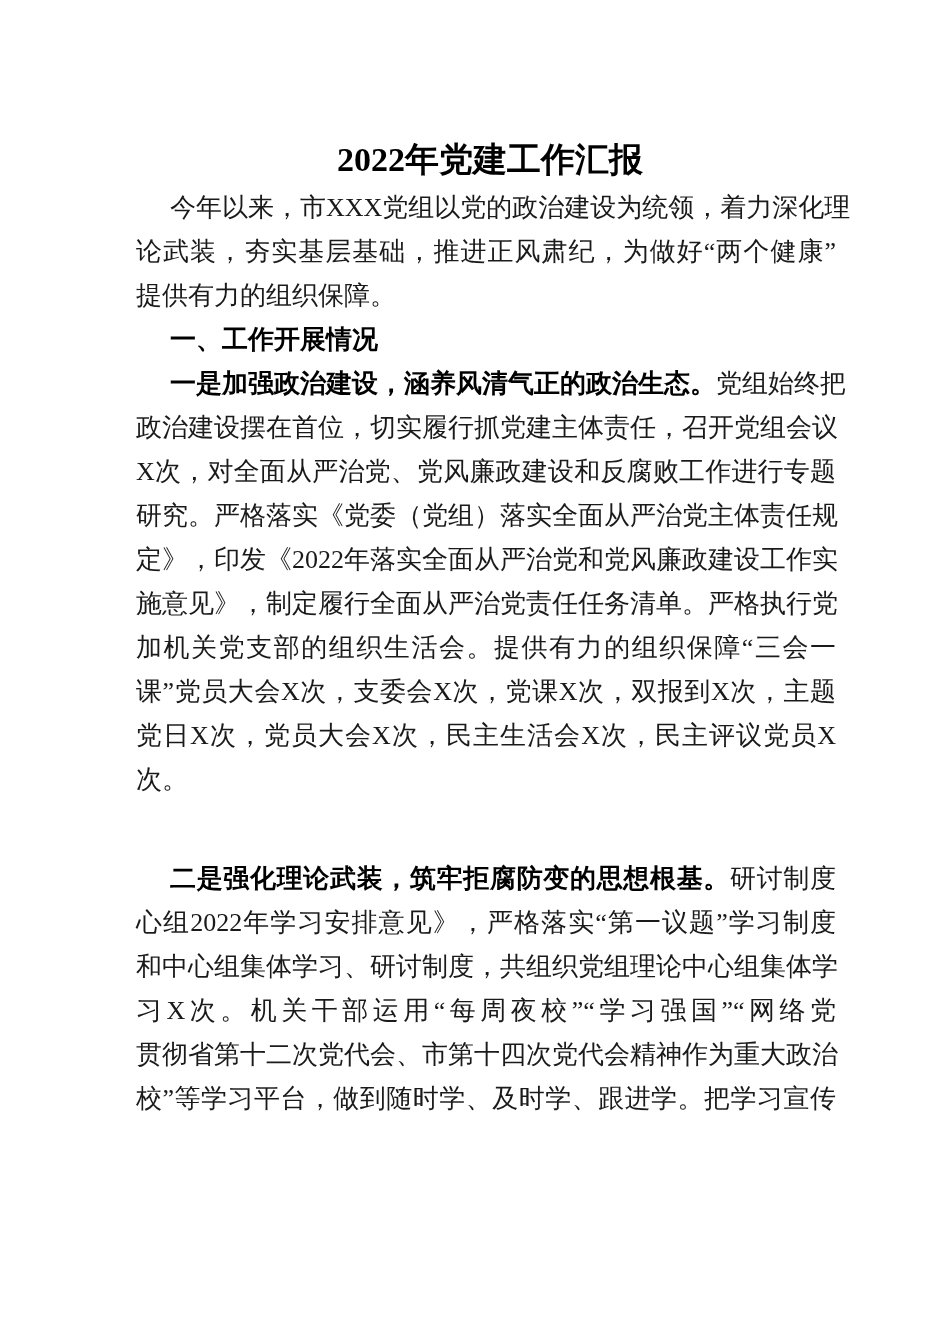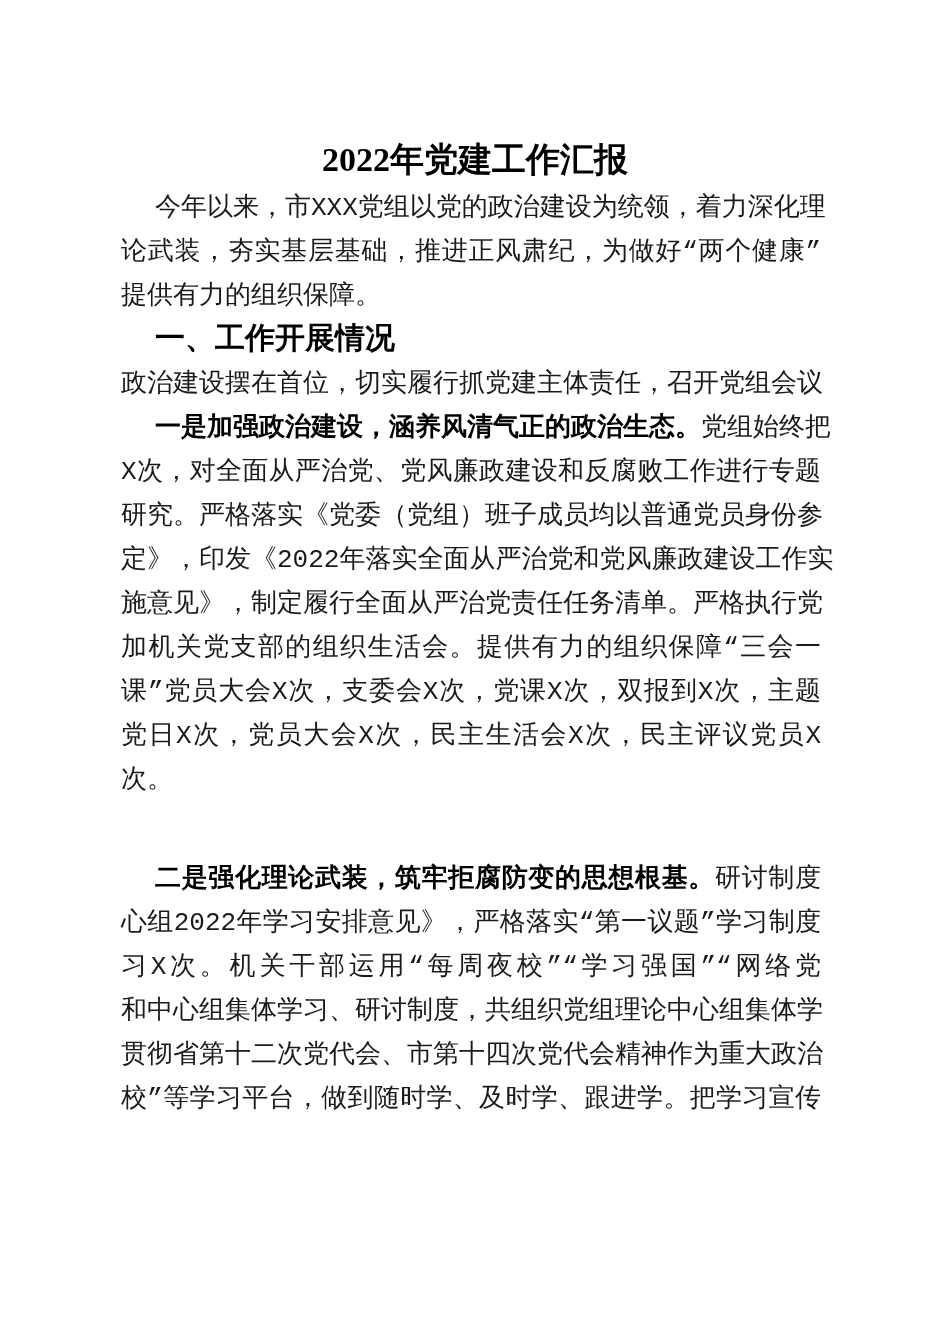--- a/index.html
+++ b/index.html
@@ -17,7 +17,7 @@
   }
   .page {
     position: absolute;
-    left: 0; top: 0;
+    left: 15px; top: 0;
     width: 800px;
     height: 1344px;
     background: #ffffff;

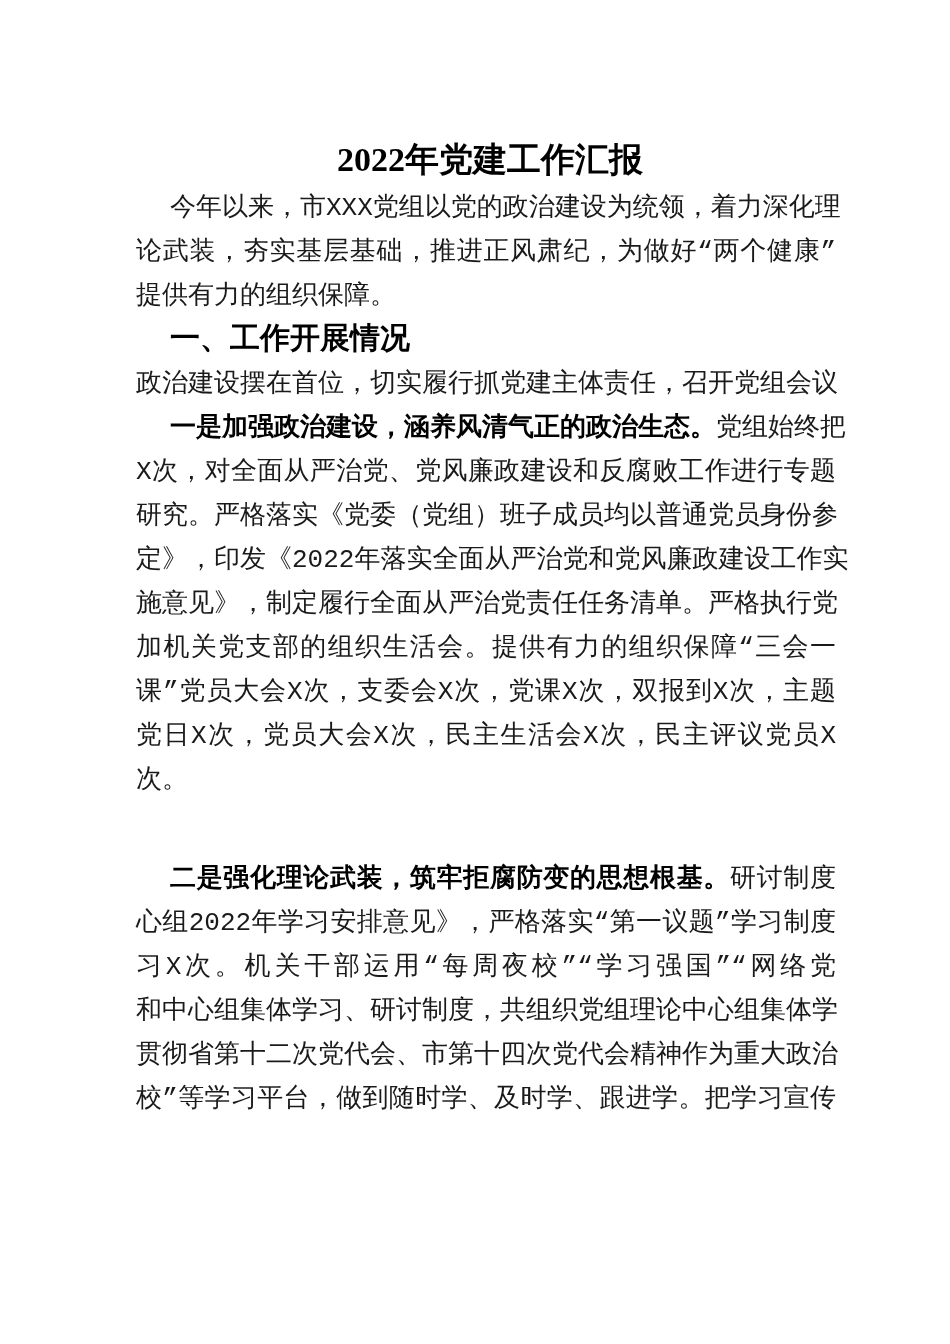--- a/index.html
+++ b/index.html
@@ -48,7 +48,7 @@
     text-align: justify;
     text-align-last: justify;
     color: #1a1a1a;
-    font-family: Liberation Mono, monospace;
+    font-family: Liberation Serif, serif;
     font-weight: 300;
   }
   .line.last {

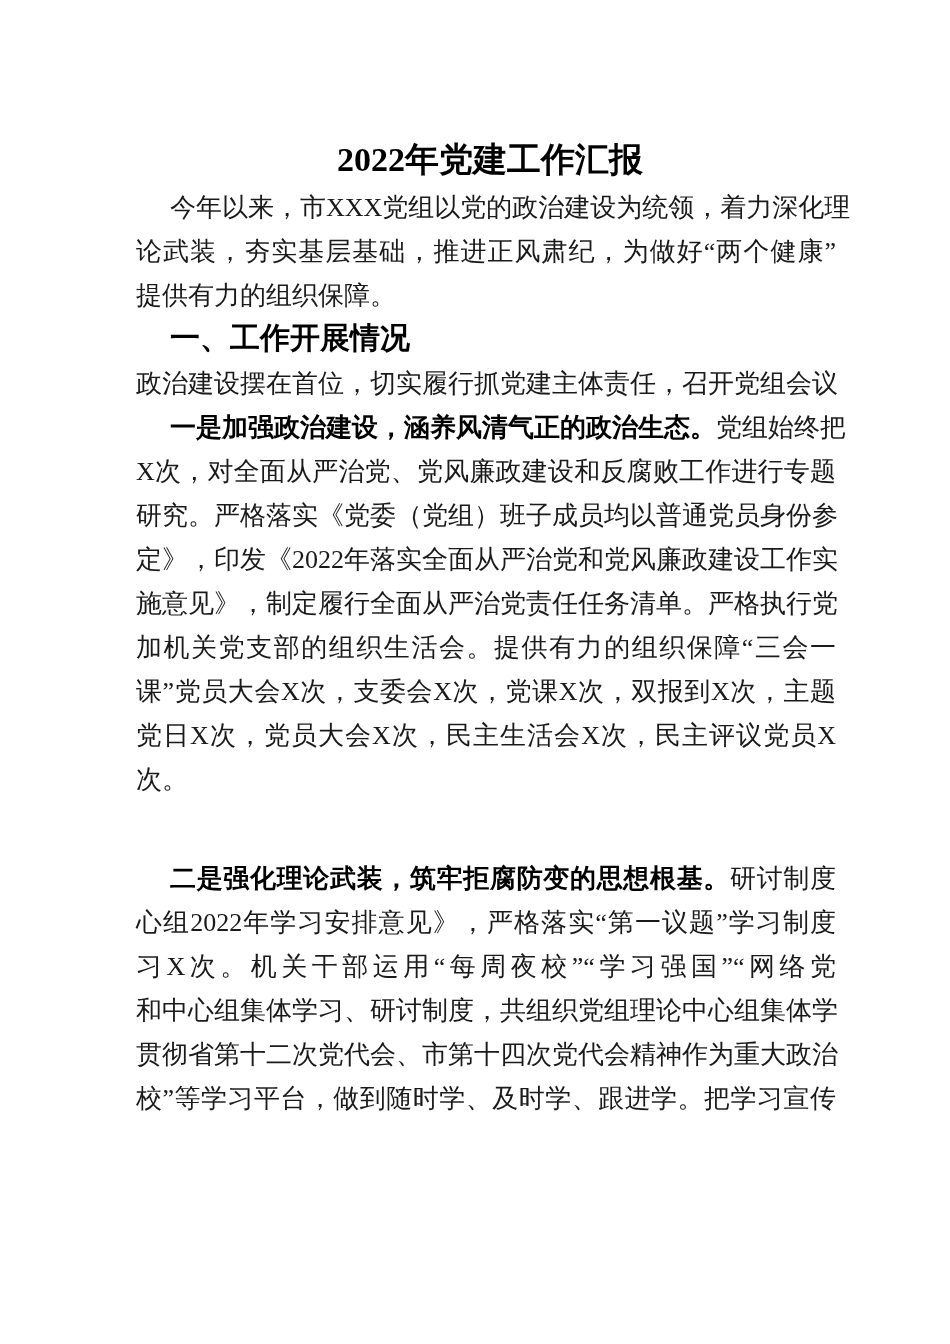--- a/index.html
+++ b/index.html
@@ -64,11 +64,11 @@
   .heading {
     height: 44px;
     line-height: 44px;
-    font-size: 30px;
+    font-size: 26px;
     font-weight: bold;
     padding-left: 34px;
     color: #000;
-    font-family: Liberation Mono, monospace;
+    font-family: Liberation Serif, serif;
   }
 </style>
 </head>

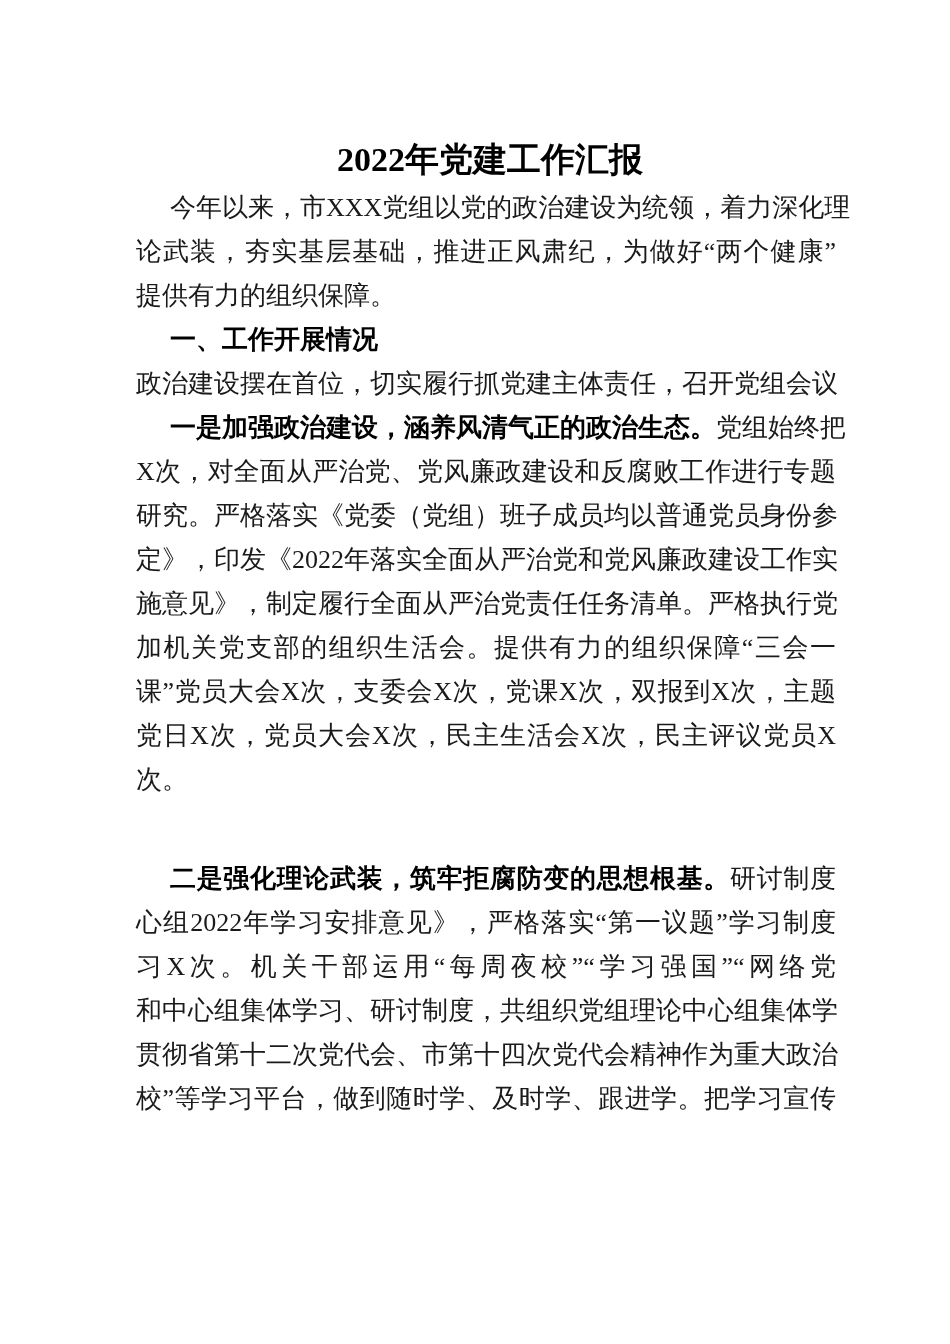--- a/index.html
+++ b/index.html
@@ -89,8 +89,8 @@
   </div>
 
   <div class="body-block" style="top:362px;">
+    <div class="line indent"><span class="lead">一是加强政治建设，涵养风清气正的政治生态。</span><span>党组始终把</span></div>
     <div class="line">政治建设摆在首位，切实履行抓党建主体责任，召开党组会议</div>
-    <div class="line indent"><span class="lead">一是加强政治建设，涵养风清气正的政治生态。</span><span>党组始终把</span></div>
     <div class="line">X次，对全面从严治党、党风廉政建设和反腐败工作进行专题</div>
     <div class="line">研究。严格落实《党委（党组）班子成员均以普通党员身份参</div>
     <div class="line">定》，印发《2022年落实全面从严治党和党风廉政建设工作实</div>

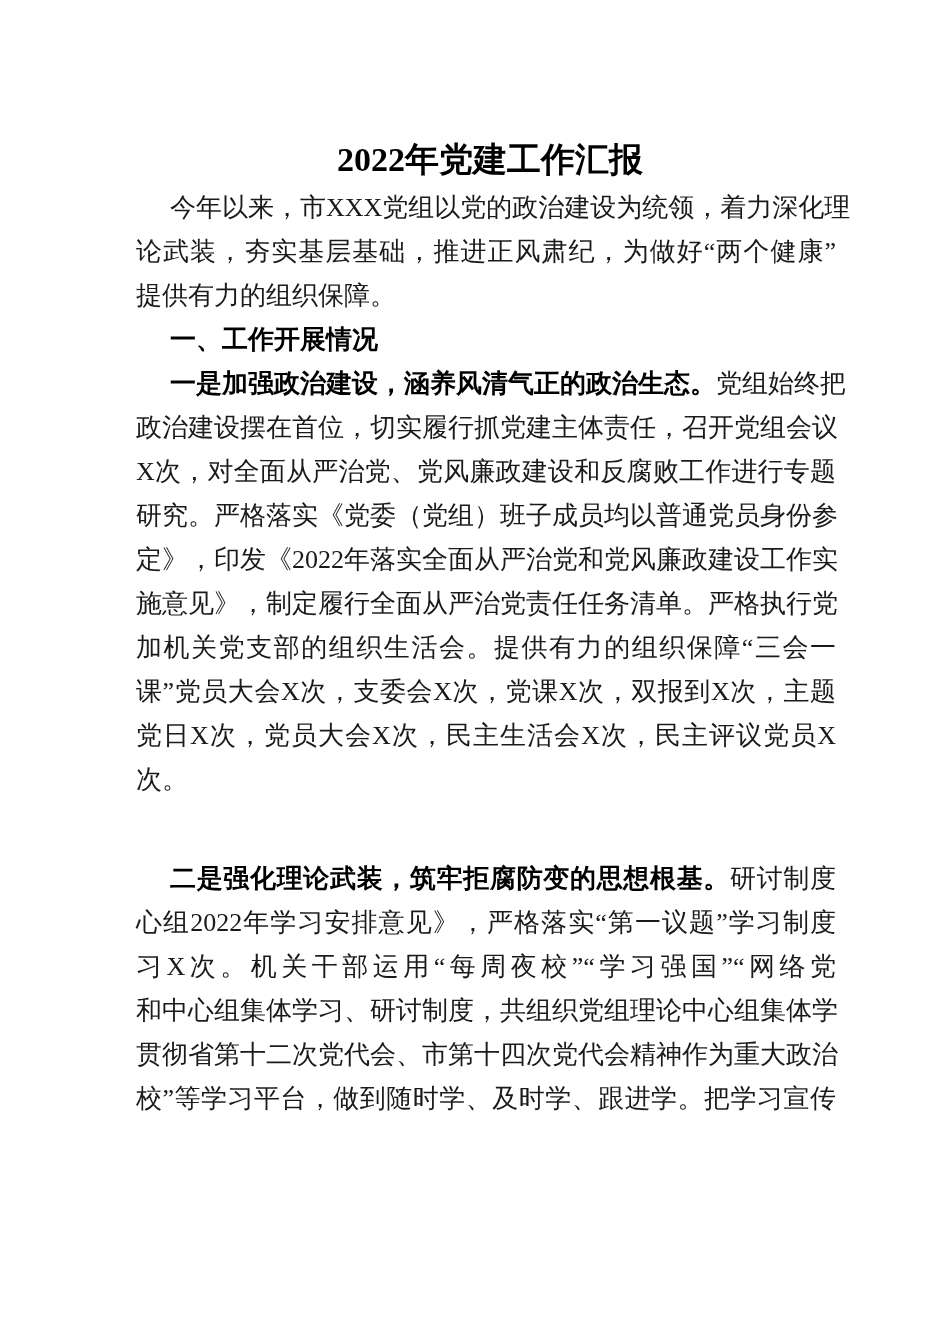--- a/index.html
+++ b/index.html
@@ -92,7 +92,7 @@
     <div class="line indent"><span class="lead">一是加强政治建设，涵养风清气正的政治生态。</span><span>党组始终把</span></div>
     <div class="line">政治建设摆在首位，切实履行抓党建主体责任，召开党组会议</div>
     <div class="line">X次，对全面从严治党、党风廉政建设和反腐败工作进行专题</div>
-    <div class="line">研究。严格落实《党委（党组）班子成员均以普通党员身份参</div>
+    <div class="line">研究。严格落实《党委（党组）落实全面从严治党主体责任规</div>
     <div class="line">定》，印发《2022年落实全面从严治党和党风廉政建设工作实</div>
     <div class="line">施意见》，制定履行全面从严治党责任任务清单。严格执行党</div>
     <div class="line">加机关党支部的组织生活会。提供有力的组织保障“三会一</div>

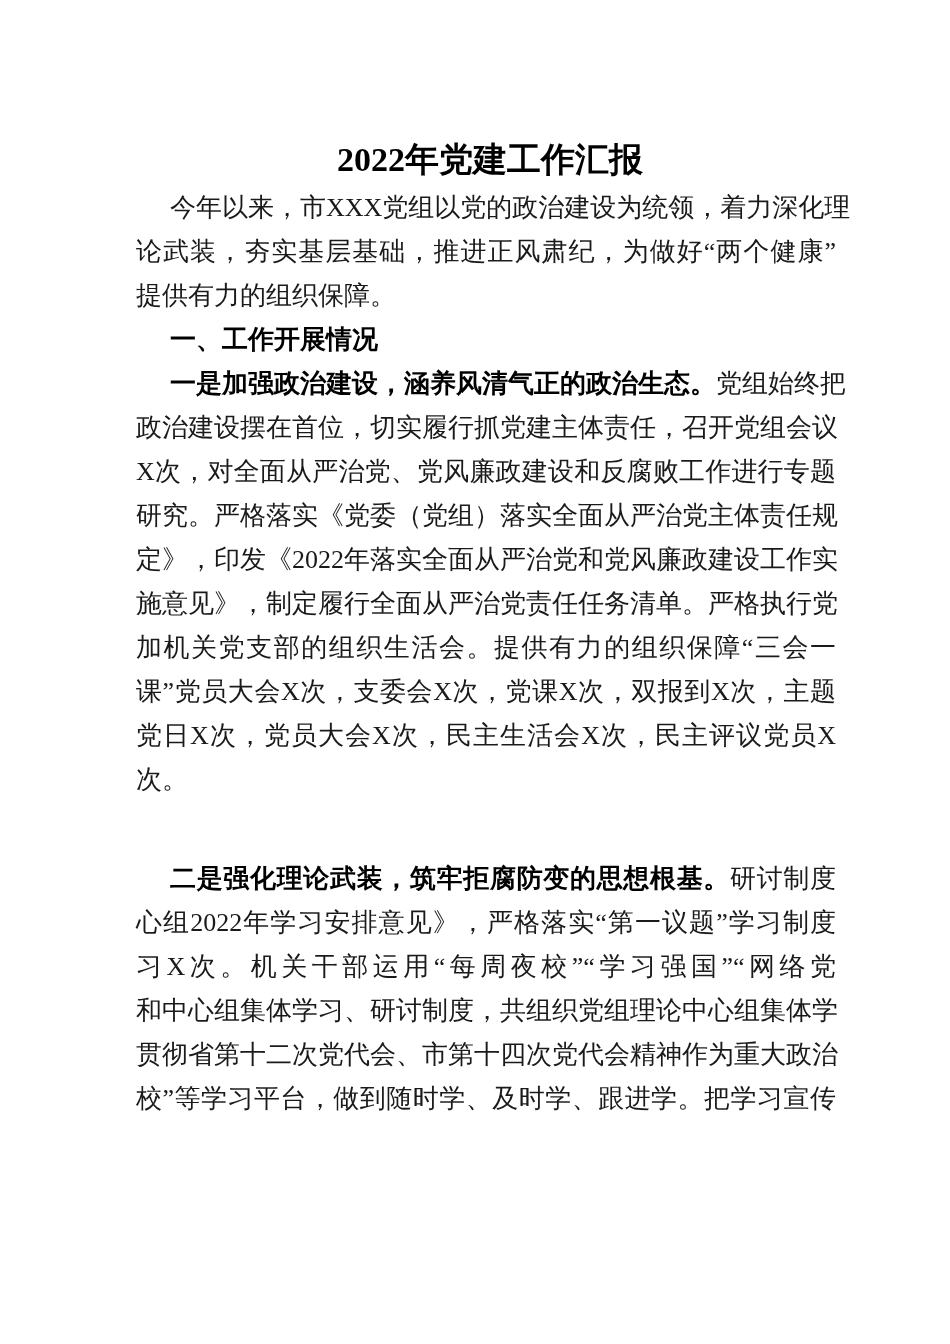--- a/index.html
+++ b/index.html
@@ -104,8 +104,8 @@
   <div class="body-block" style="top:857px;">
     <div class="line indent"><span class="lead">二是强化理论武装，筑牢拒腐防变的思想根基。</span><span>研讨制度</span></div>
     <div class="line">心组2022年学习安排意见》，严格落实“第一议题”学习制度</div>
+    <div class="line">和中心组集体学习、研讨制度，共组织党组理论中心组集体学</div>
     <div class="line">习X次。机关干部运用“每周夜校”“学习强国”“网络党</div>
-    <div class="line">和中心组集体学习、研讨制度，共组织党组理论中心组集体学</div>
     <div class="line">贯彻省第十二次党代会、市第十四次党代会精神作为重大政治</div>
     <div class="line">校”等学习平台，做到随时学、及时学、跟进学。把学习宣传</div>
   </div>

